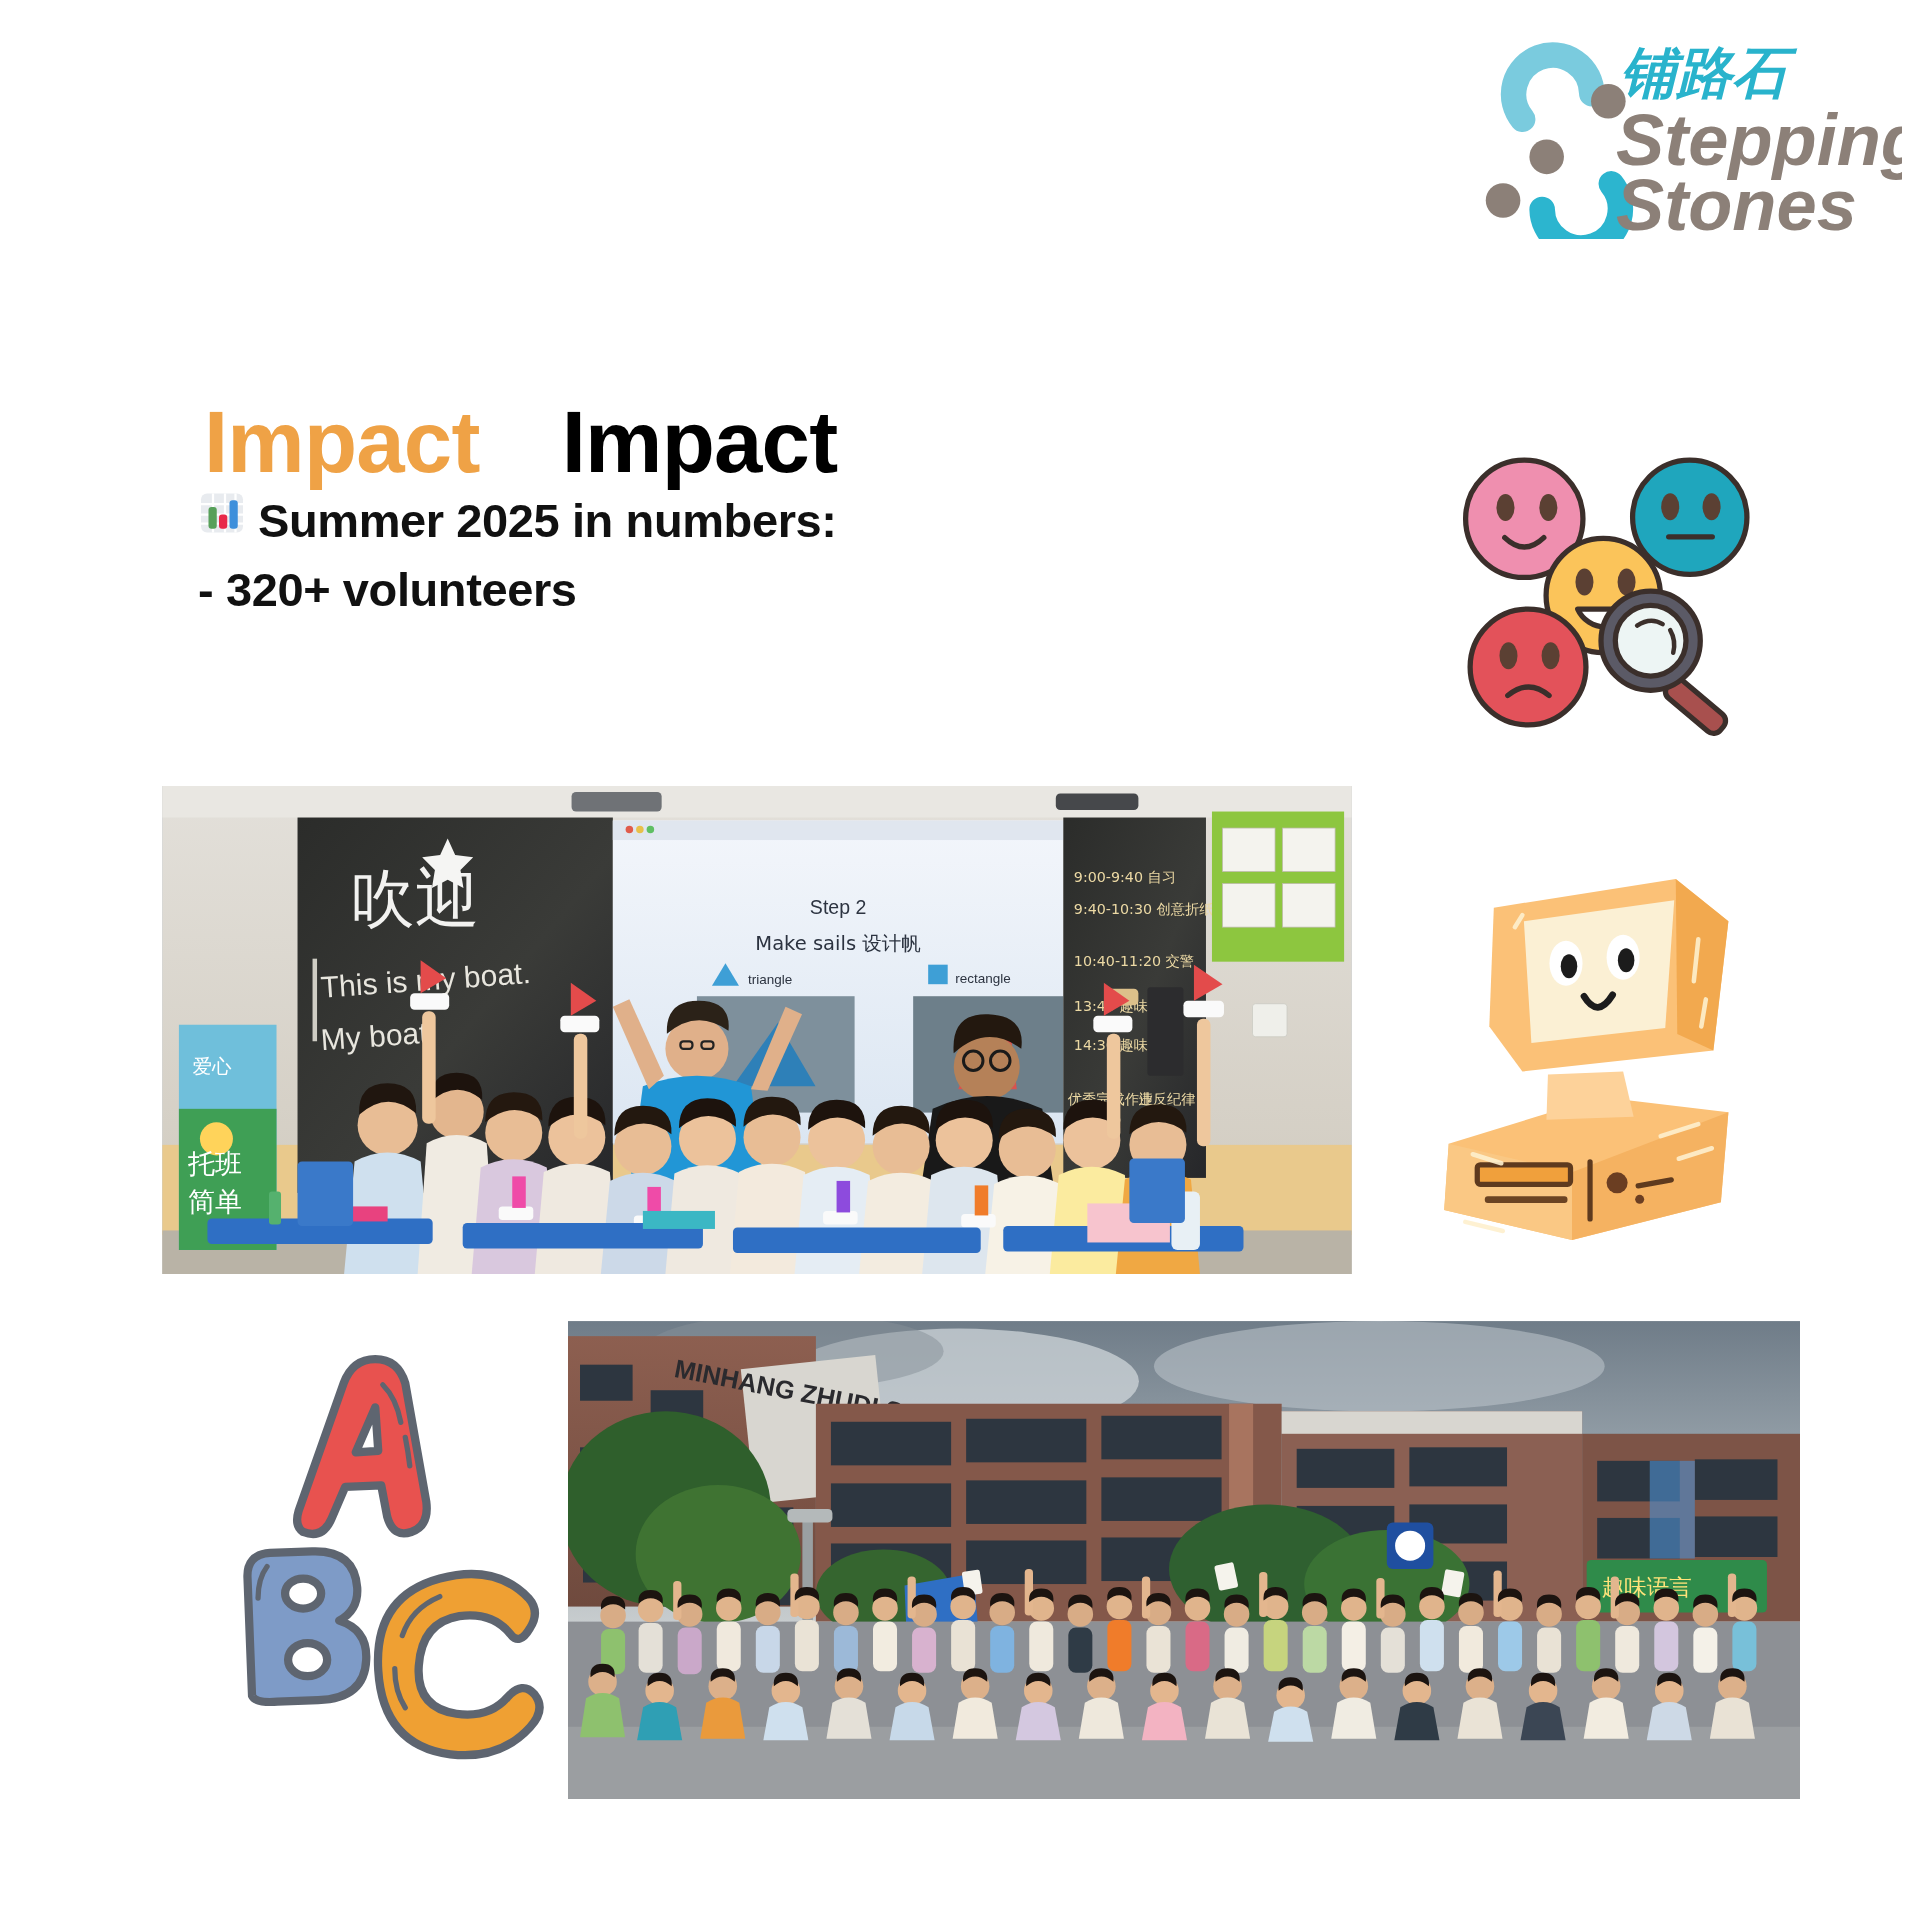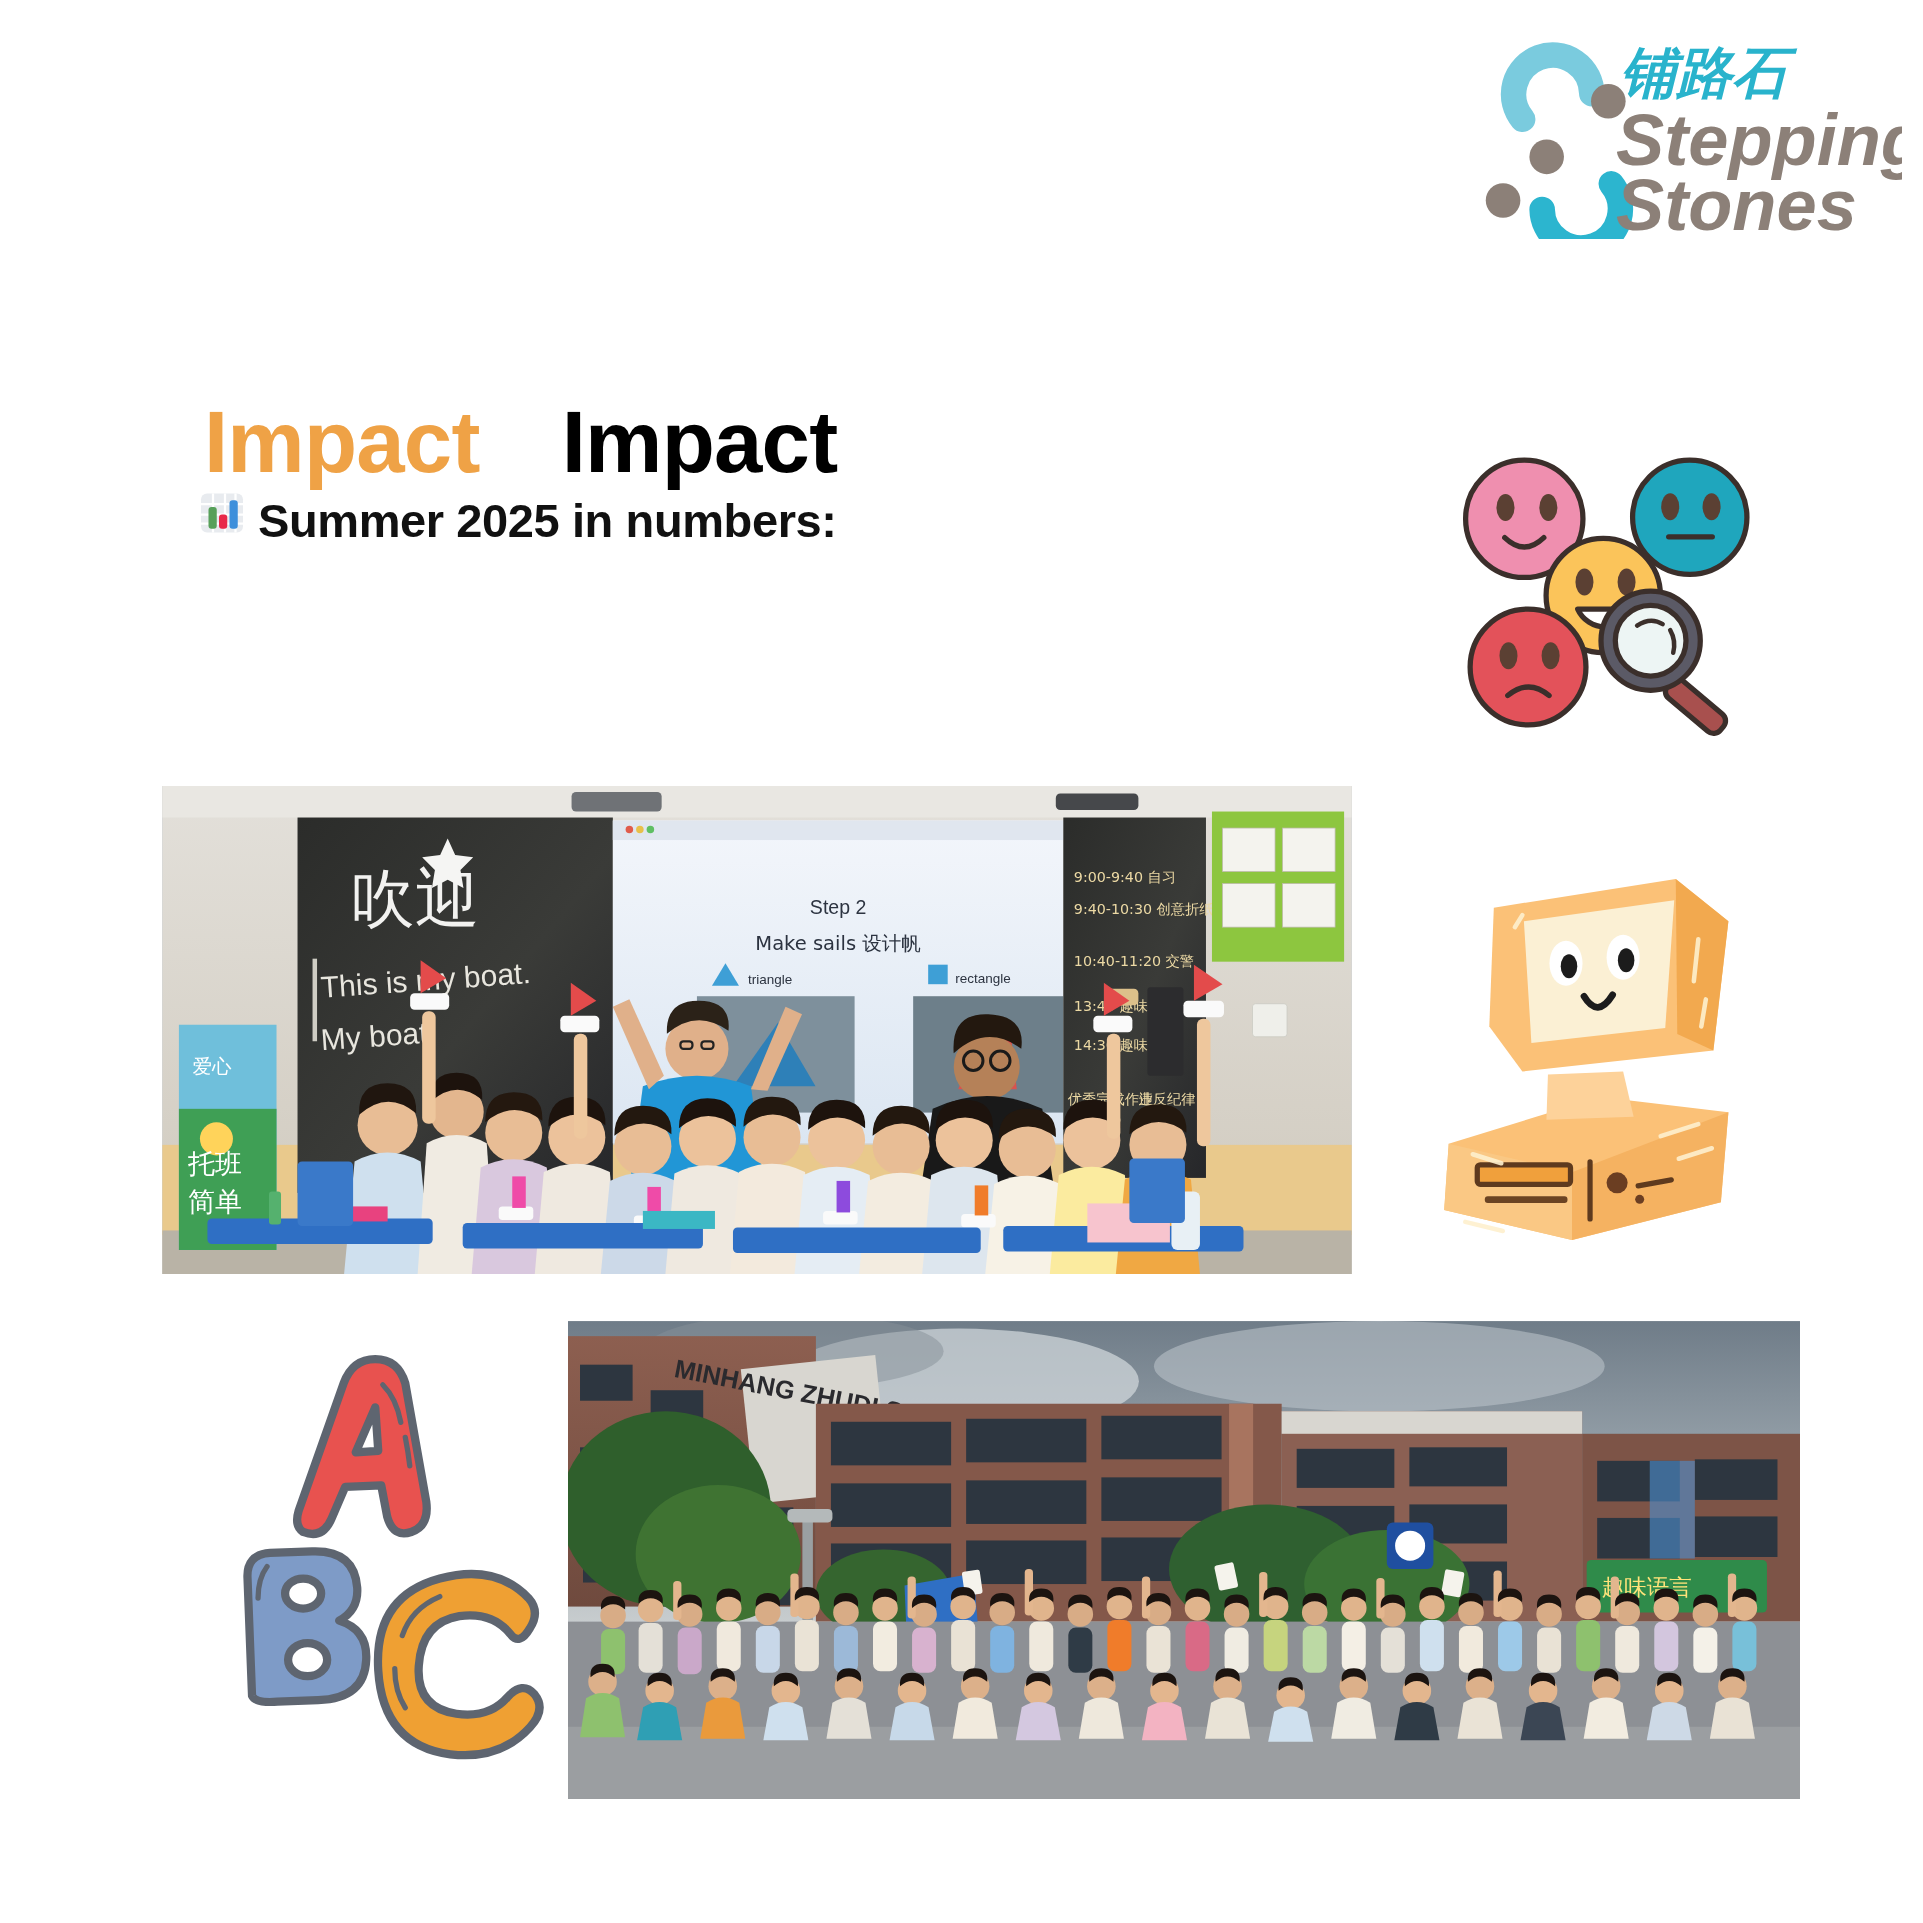--- a/index.html
+++ b/index.html
@@ -138,6 +138,9 @@
     <span>Summer 2025 in numbers:</span>
   </div>
 
+  <div class="line">
+    <span>- 320+ volunteers</span>
+  </div>
 
 
 

